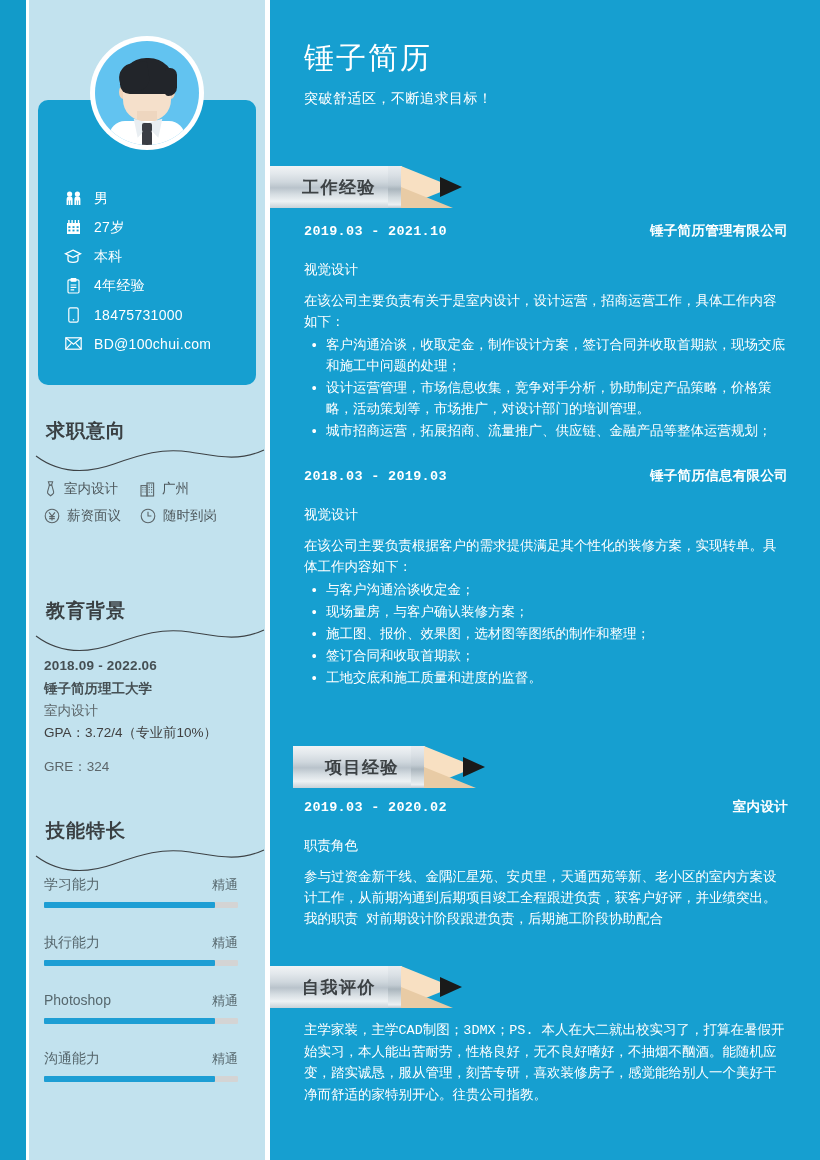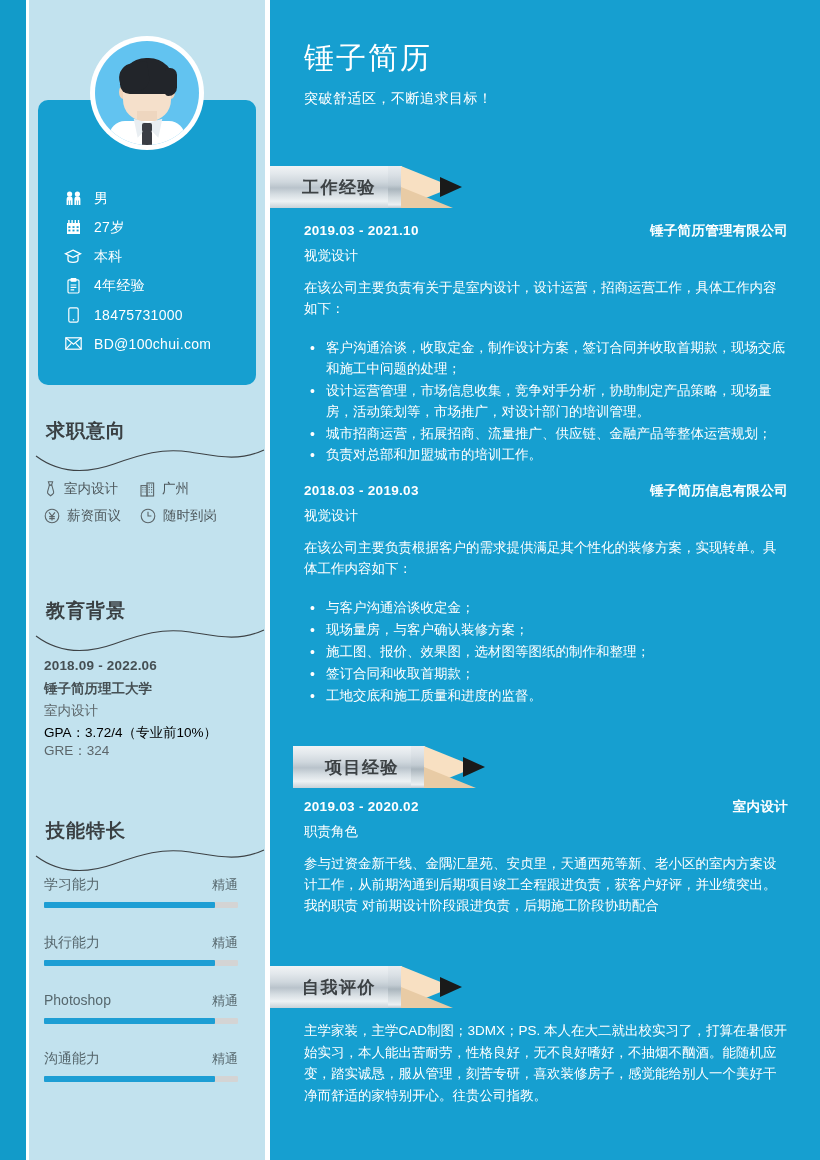--- a/index.html
+++ b/index.html
@@ -407,7 +407,7 @@
     </div>
   </div>
 
-  <div class="main" style="background:transparent;">
+  <div class="main" style="background:transparent;font-family:Liberation Mono, monospace;">
     <div class="m-name">锤子简历</div>
     <div class="m-slogan">突破舒适区，不断追求目标！</div>
 

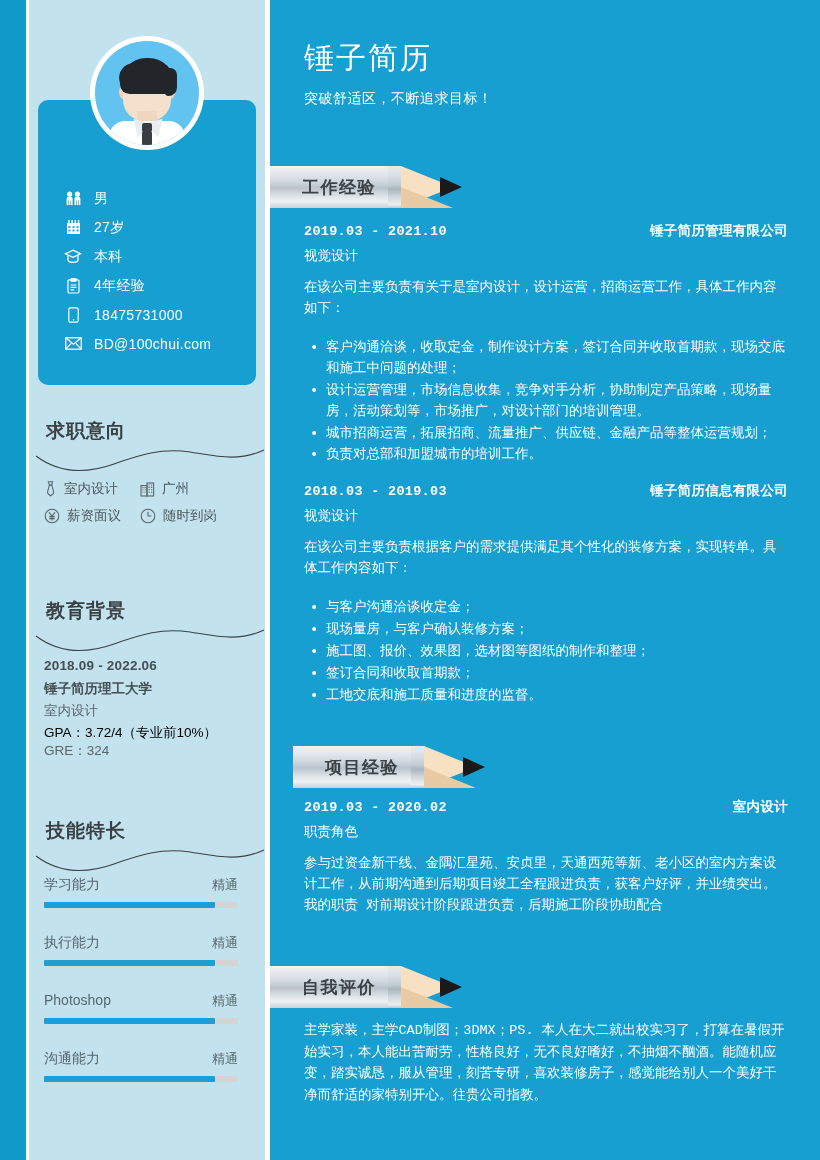--- a/index.html
+++ b/index.html
@@ -180,7 +180,7 @@
   .entry-head { display:flex; justify-content:space-between; align-items:baseline;gap:18px; }
   .e-date { font-size:13.5px; font-weight:bold; color:#ffffff; letter-spacing:.3px; }
   .e-org { font-size:13.5px; font-weight:bold; color:#ffffff; letter-spacing:.3px; }
-  .e-role { font-size:13.5px; color:#ffffff; margin-top:7px; }
+  .e-role { font-size:13.5px; color:#ffffff; margin-top:21px; }
   .e-desc { font-size:13.5px; color:#ffffff; line-height:1.55; margin-top:13px; }
   .e-list { list-style:none; margin-top:18px; }
   .e-list li {

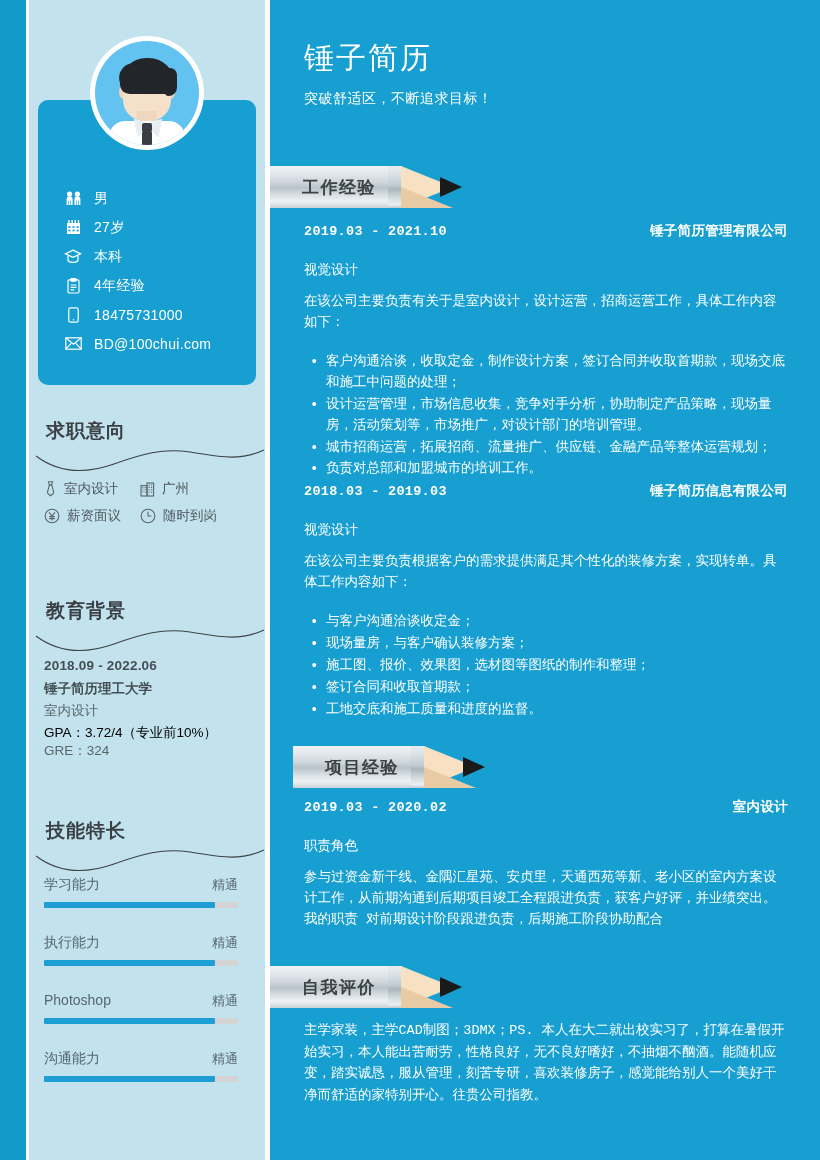--- a/index.html
+++ b/index.html
@@ -182,7 +182,7 @@
   .e-org { font-size:13.5px; font-weight:bold; color:#ffffff; letter-spacing:.3px; }
   .e-role { font-size:13.5px; color:#ffffff; margin-top:21px; }
   .e-desc { font-size:13.5px; color:#ffffff; line-height:1.55; margin-top:13px; }
-  .e-list { list-style:none; margin-top:18px; }
+  .e-list { list-style:none; margin-top:2px; }
   .e-list li {
     position:relative; padding-left:22px; font-size:13.5px; color:#ffffff;
     line-height:1.55; margin-bottom:1px;

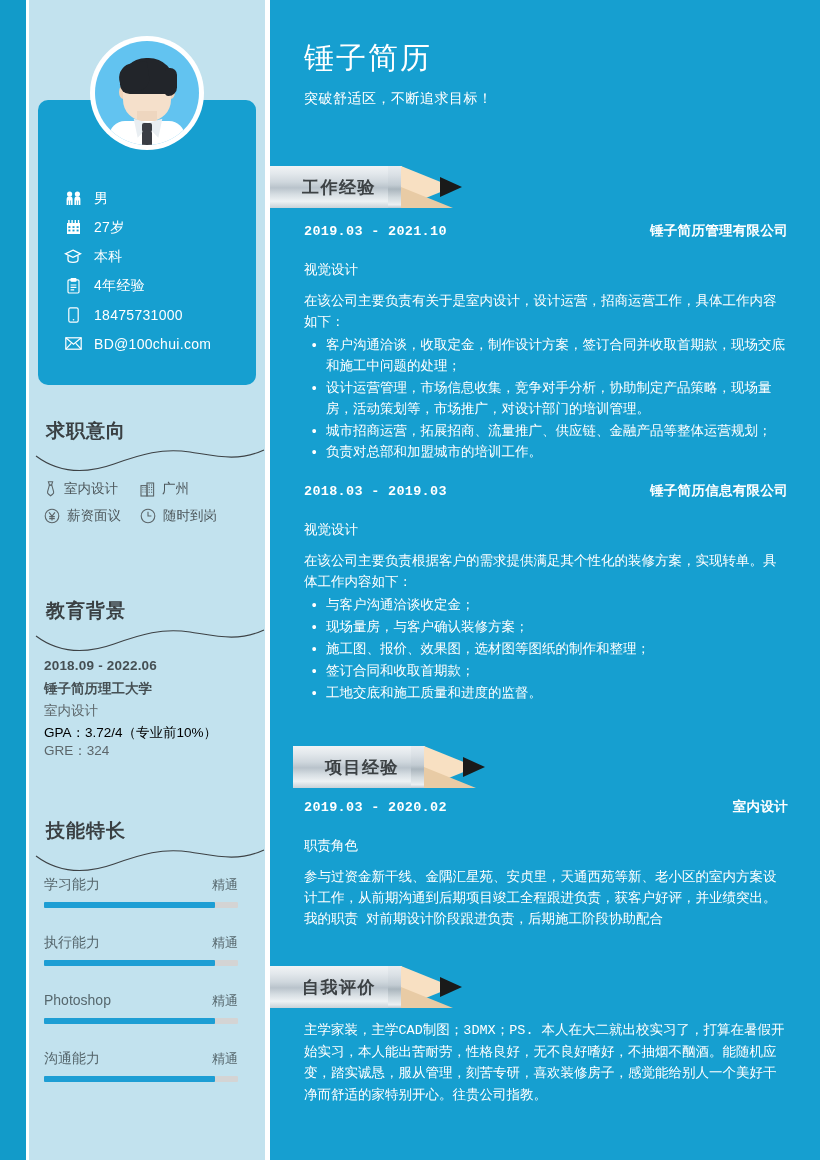--- a/index.html
+++ b/index.html
@@ -429,7 +429,7 @@
       <div class="e-desc">在该公司主要负责有关于是室内设计，设计运营，招商运营工作，具体工作内容如下：</div>
       <ul class="e-list">
         <li>客户沟通洽谈，收取定金，制作设计方案，签订合同并收取首期款，现场交底和施工中问题的处理；</li>
-        <li>设计运营管理，市场信息收集，竞争对手分析，协助制定产品策略，现场量房，活动策划等，市场推广，对设计部门的培训管理。</li>
+        <li>设计运营管理，市场信息收集，竞争对手分析，协助制定产品策略，价格策略，活动策划等，市场推广，对设计部门的培训管理。</li>
         <li>城市招商运营，拓展招商、流量推广、供应链、金融产品等整体运营规划；</li>
         <li>负责对总部和加盟城市的培训工作。</li>
       </ul>

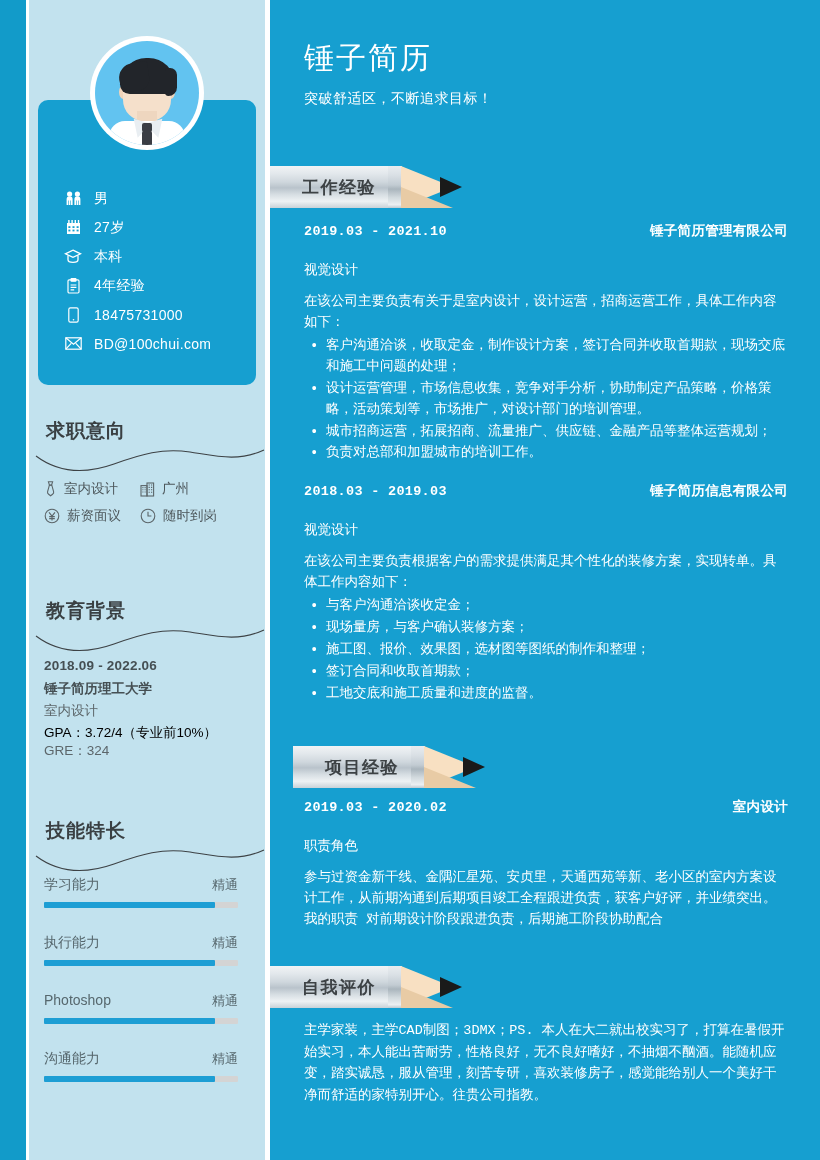--- a/index.html
+++ b/index.html
@@ -431,7 +431,6 @@
         <li>客户沟通洽谈，收取定金，制作设计方案，签订合同并收取首期款，现场交底和施工中问题的处理；</li>
         <li>设计运营管理，市场信息收集，竞争对手分析，协助制定产品策略，价格策略，活动策划等，市场推广，对设计部门的培训管理。</li>
         <li>城市招商运营，拓展招商、流量推广、供应链、金融产品等整体运营规划；</li>
-        <li>负责对总部和加盟城市的培训工作。</li>
       </ul>
     </div>
 

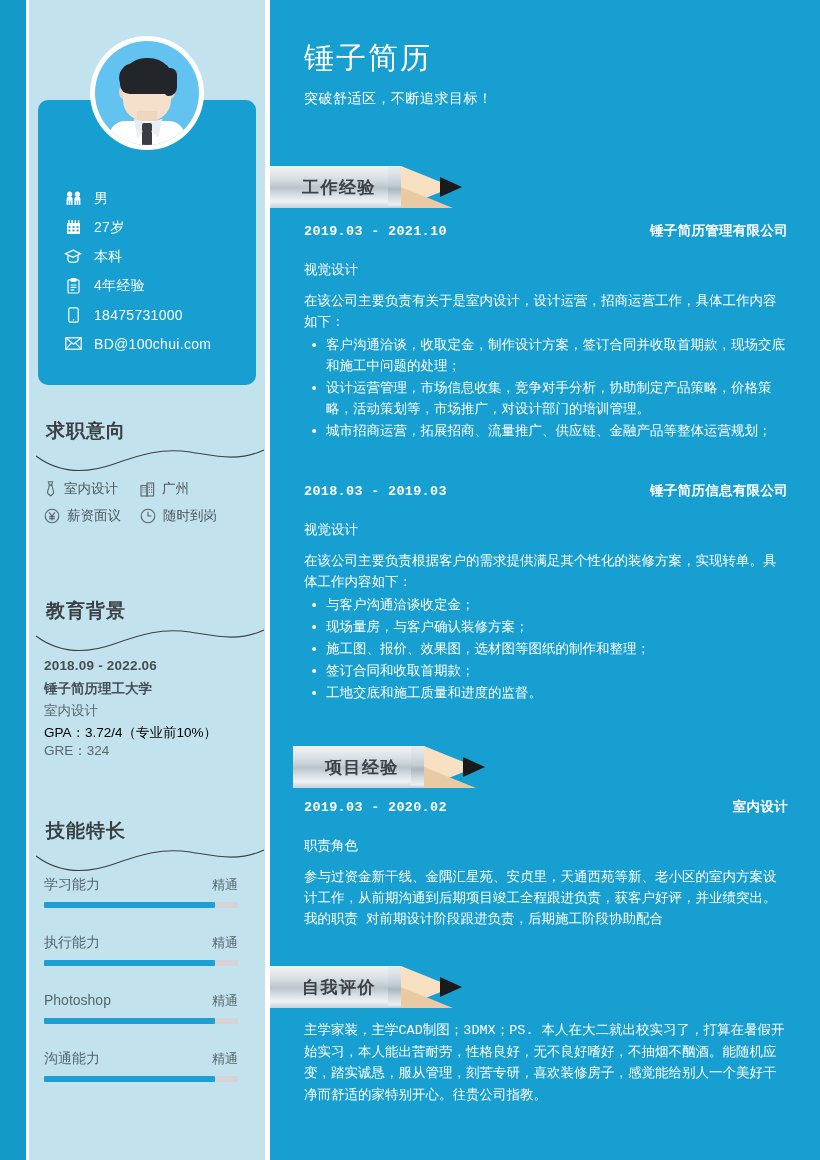--- a/index.html
+++ b/index.html
@@ -434,7 +434,7 @@
       </ul>
     </div>
 
-    <div class="entry" style="top:482px;">
+    <div class="entry" style="top:467px;">
       <div class="entry-head">
         <span class="e-date">2018.03 - 2019.03</span>
         <span class="e-org">锤子简历信息有限公司</span>

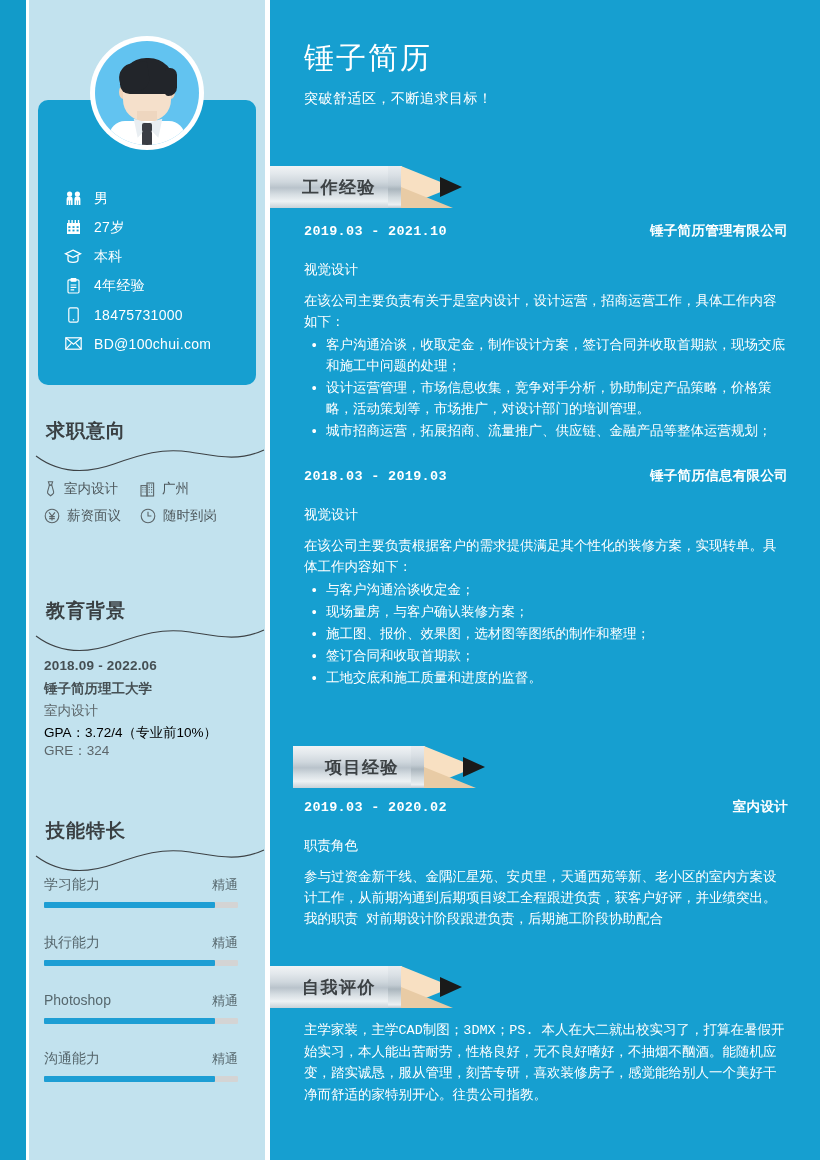--- a/index.html
+++ b/index.html
@@ -120,7 +120,7 @@
   .edu .l1 { font-size:13.5px; font-weight:bold; color:#454f53; margin-bottom:7px; letter-spacing:.2px; }
   .edu .l2 { font-size:13.5px; font-weight:bold; color:#454f53; margin-bottom:4px; }
   .edu .l3 { font-size:13.5px; color:#5c666a; margin-bottom:4px; }
-  .edu .l4 { font-size:13.5px; color:#000000; margin-bottom:0; }
+  .edu .l4 { font-size:13.5px; color:#404040; margin-bottom:16px; }
   .edu .l5 { font-size:13.5px; color:#5c666a; }
 
   

